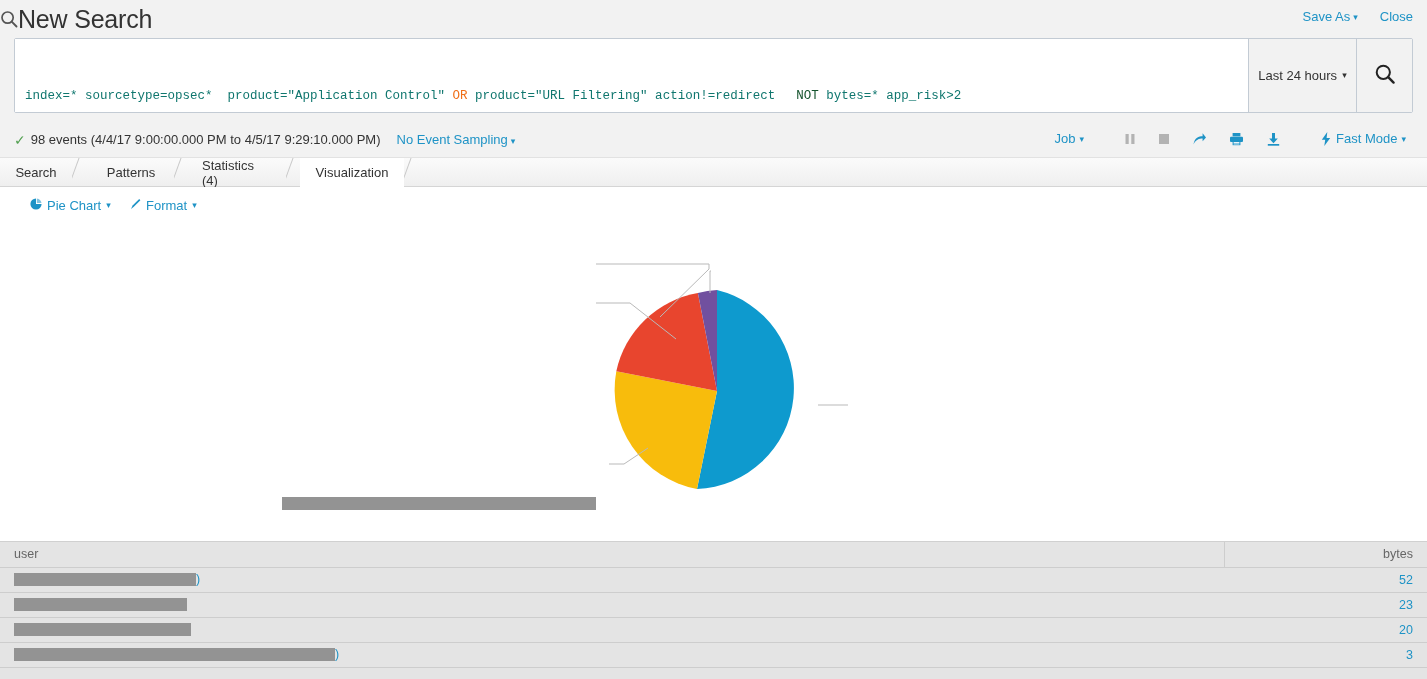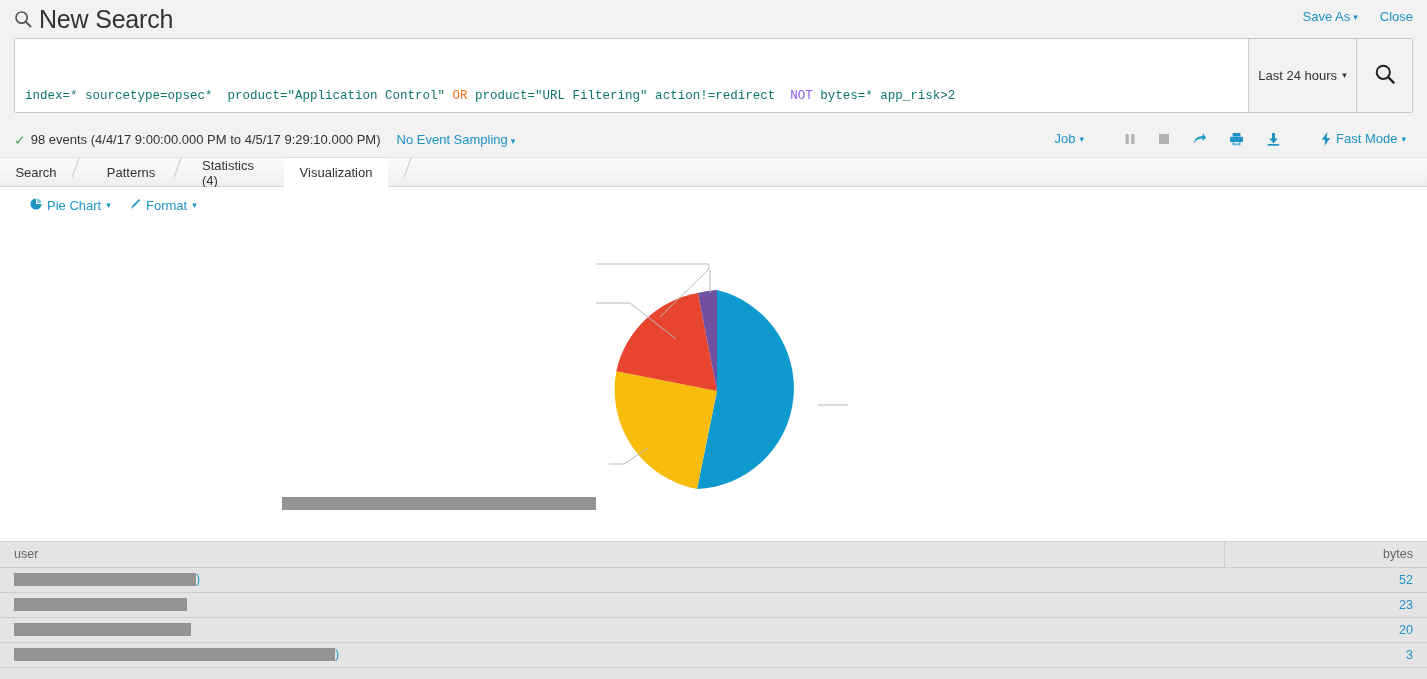--- a/index.html
+++ b/index.html
@@ -22,8 +22,8 @@
   }
 
   .title-row {
-    position: absolute; top: 4px; left: 14px;
-    display: flex; align-items: center; gap: 7px;
+    position: absolute; top: 4px; left: 0;
+    display: flex; align-items: center; 
   }
   .search-title-icon { width: 18px; height: 18px; display:block; }
   .page-title {

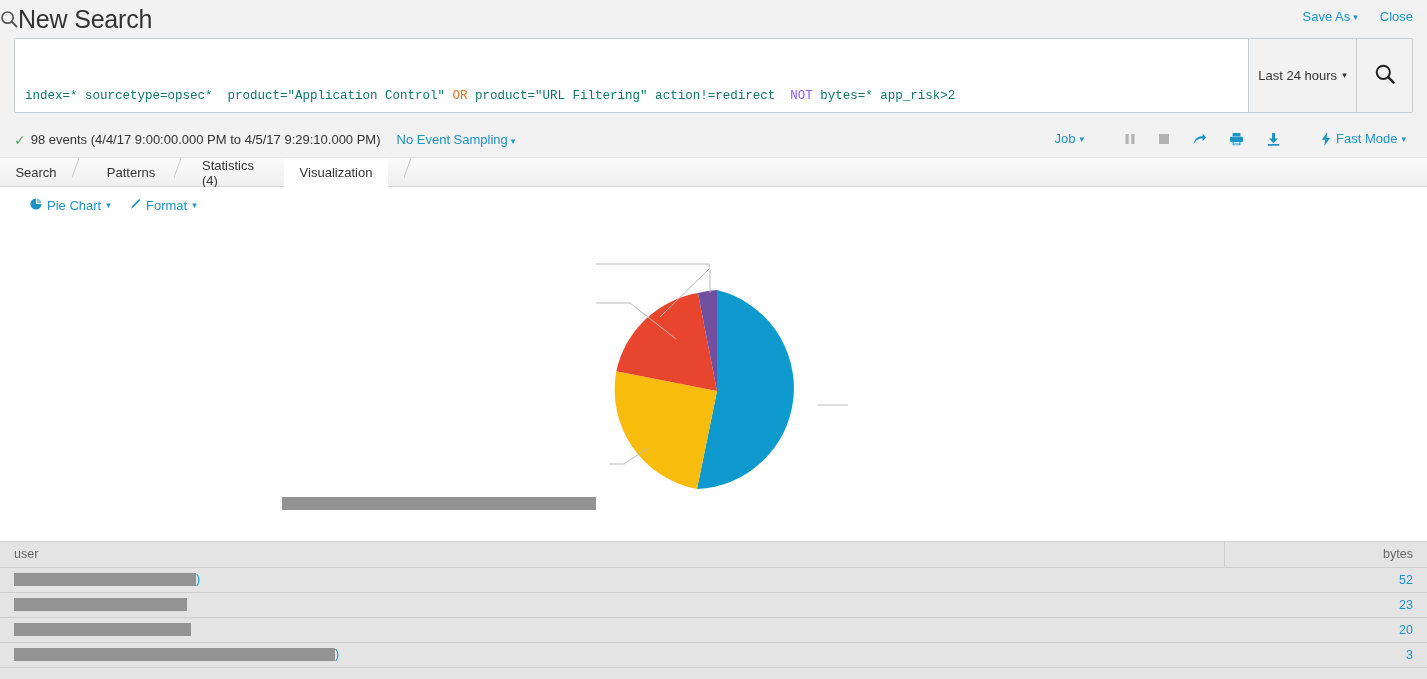--- a/index.html
+++ b/index.html
@@ -61,7 +61,7 @@
   }
   .q-line { white-space: pre; }
   .tok-op     { color: #f06e17; }
-  .tok-kw     { color: #8b5cf6; }
+  .tok-kw     { color: #14532d; margin-left: 6px; }
   .tok-plain  { color: #0f766e; }
 
   .time-picker {

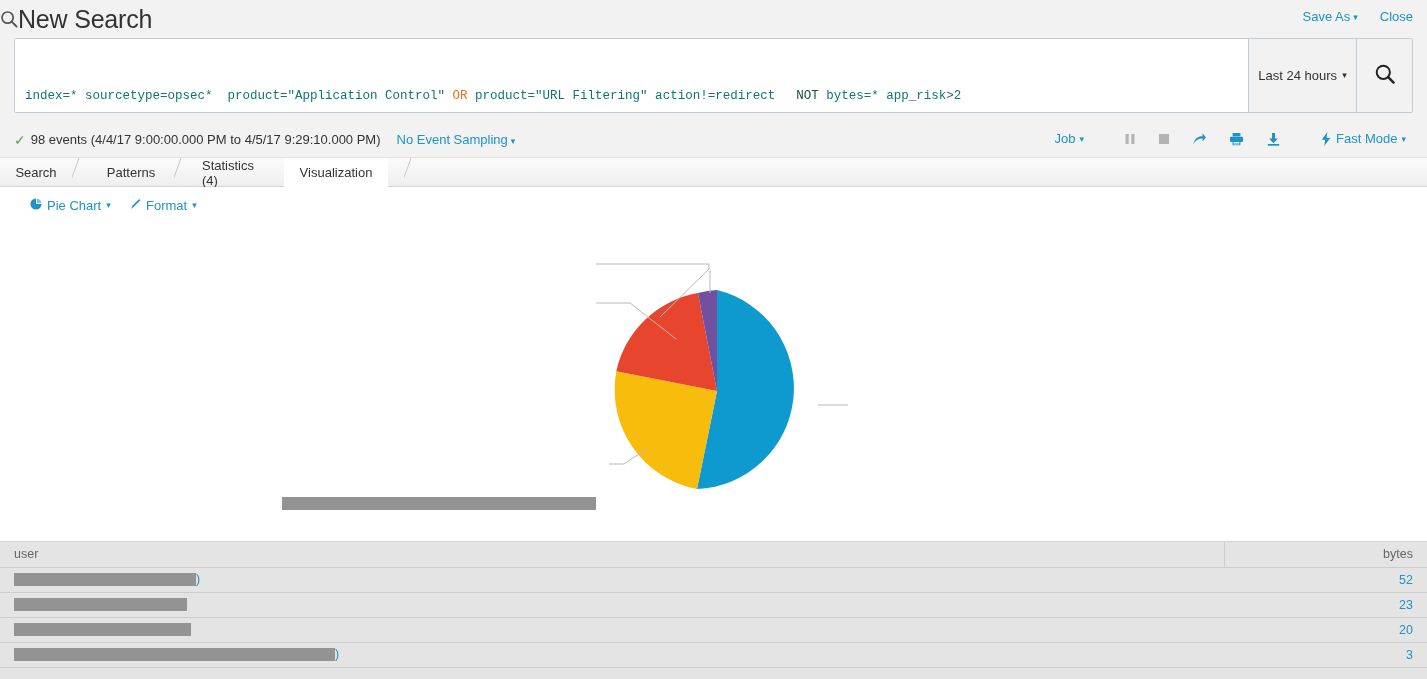--- a/index.html
+++ b/index.html
@@ -320,7 +320,7 @@
       <span>Statistics (4)</span>
     </div>
     <div class="tab-sep" style="left:286px;"></div>
-    <div class="tab active" style="left:284px; width:104px;">
+    <div class="tab active" style="left:300px; width:104px;">
       <span>Visualization</span>
     </div>
     <div class="tab-sep" style="left:404px;"></div>

